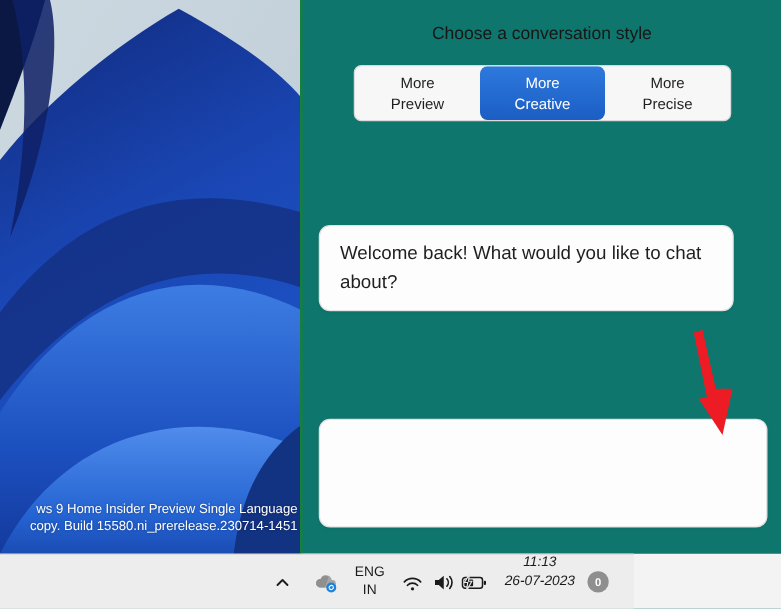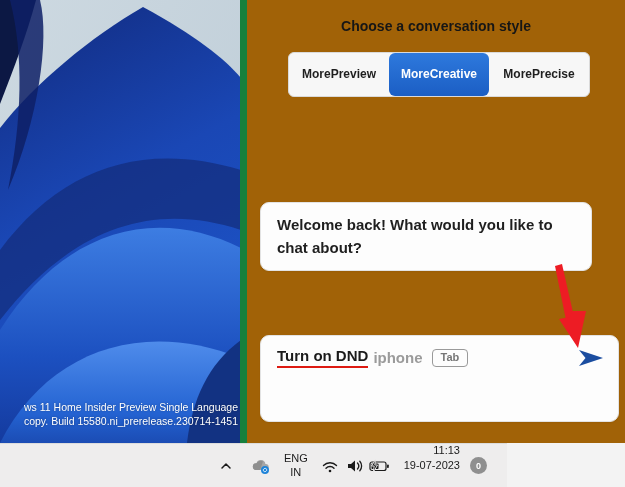--- a/index.html
+++ b/index.html
@@ -19,7 +19,7 @@
   
   .panel{
     position:absolute;left:240px;top:0;width:385px;height:443px;
-    background:#a16207;border-left:7px solid #15803d;box-sizing:border-box;font-weight:bold;
+    background:#0f766e;border-left:2px solid #15803d;box-sizing:border-box;
   }
   .panel-title{
     position:absolute;top:18px;left:0;width:100%;text-align:center;

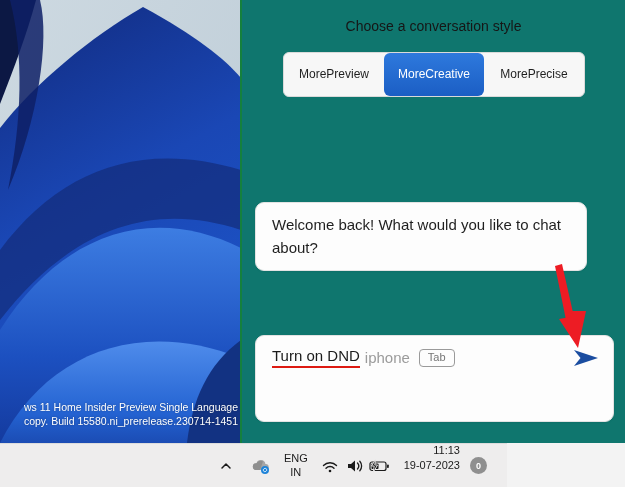--- a/index.html
+++ b/index.html
@@ -31,7 +31,7 @@
     display:flex;box-sizing:border-box;overflow:hidden;
   }
   .seg{
-    flex:1;display:flex;flex-direction:row;align-items:center;justify-content:center;
+    flex:1;display:flex;flex-direction:column;align-items:center;justify-content:center;
     font-size:12px;line-height:1.35;color:#1f1f1f;cursor:pointer;border-radius:6px;
   }
   .seg.selected{

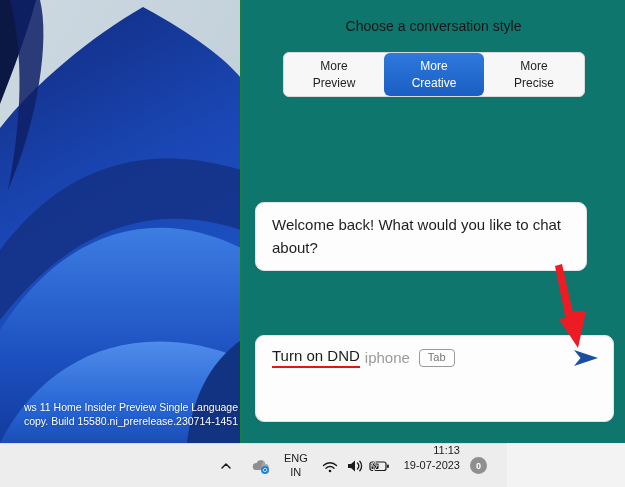--- a/index.html
+++ b/index.html
@@ -39,7 +39,7 @@
     color:#ffffff;
   }
   .bubble{
-    position:absolute;left:13px;top:202px;width:332px;box-sizing:border-box;
+    position:absolute;left:13px;top:180px;width:332px;box-sizing:border-box;
     background:#fdfdfd;border:1px solid #e3e3e3;border-radius:9px;
     box-shadow:0 1px 2px rgba(0,0,0,.05);
     padding:11px 16px;font-size:15px;line-height:1.5;color:#1f1f1f;

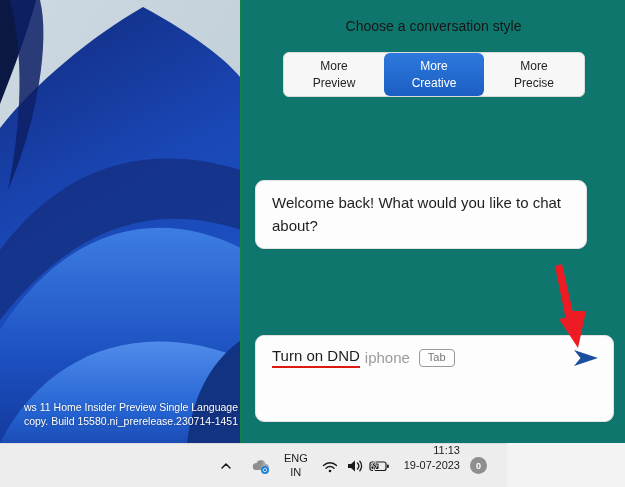--- a/index.html
+++ b/index.html
@@ -158,16 +158,6 @@
   <div class="bubble">Welcome back! What would you like to chat about?</div>
 
   <div class="composer">
-    <div class="composer-row1">
-      <span class="typed">Turn on DND</span>
-      <span class="suggestion">iphone</span>
-      <span class="tab-badge">Tab</span>
-      <button class="send-btn">
-        <svg class="ic" width="26" height="20" viewBox="0 0 26 20">
-          <path d="M1,2 L25,10 L1,18 L7.5,10 Z" fill="#1b4da0"></path>
-        </svg>
-      </button>
-    </div>
   </div>
 </div>
 

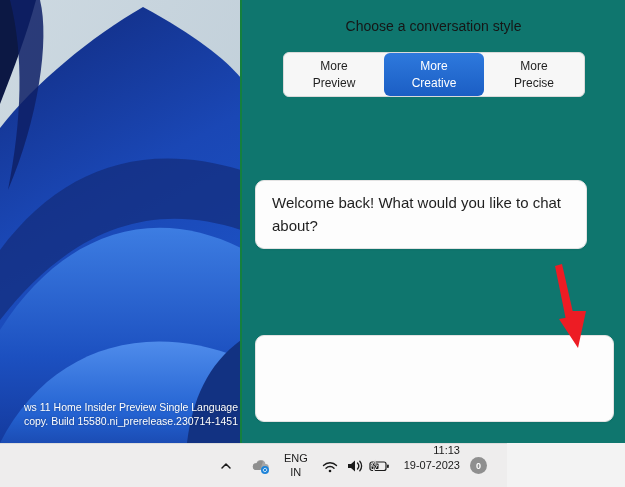--- a/index.html
+++ b/index.html
@@ -132,7 +132,7 @@
     <path d="M241,340 C208,364 192,400 187,443 L241,443 Z" fill="#123282"></path>
   </svg>
   <div class="watermark">
-    <div>ws 11 Home Insider Preview Single Language</div>
+    <div>ws 9 Home Insider Preview Single Language</div>
     <div>copy. Build 15580.ni_prerelease.230714-1451</div>
   </div>
 </div>

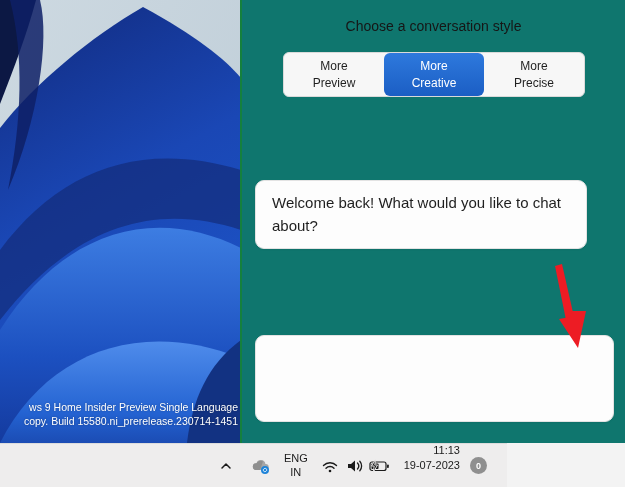--- a/index.html
+++ b/index.html
@@ -81,7 +81,7 @@
     font-size:11px;line-height:1.25;color:#1b1b1b;text-align:center;margin:0 12px;cursor:pointer;
   }
   .clock{
-    font-size:11px;line-height:1.35;color:#1b1b1b;text-align:right;margin:0 10px 16px 14px;cursor:pointer;white-space:nowrap;
+    font-size:11px;line-height:1.35;color:#1b1b1b;text-align:center;margin:0 10px 16px 14px;cursor:pointer;white-space:nowrap;font-style:italic;
   }
   .notif-badge{
     width:17px;height:17px;border-radius:50%;background:#8f8f8f;color:#ffffff;

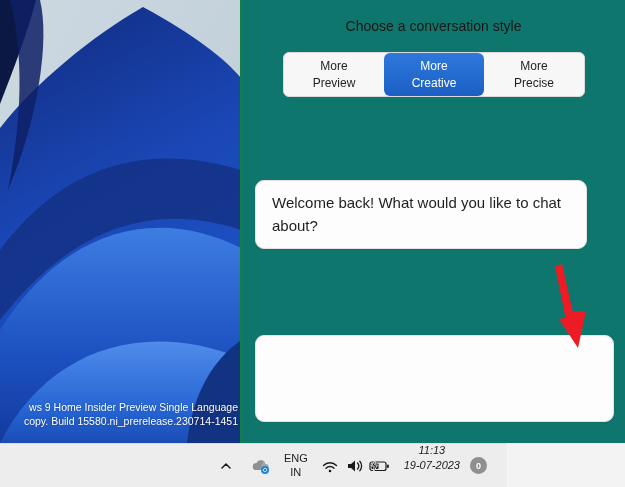--- a/index.html
+++ b/index.html
@@ -215,7 +215,7 @@
 
     <div class="clock">
       <div>11:13</div>
-      <div>19-07-2023</div>
+      <div>26-07-2023</div>
     </div>
 
     <div class="notif-badge">0</div>

